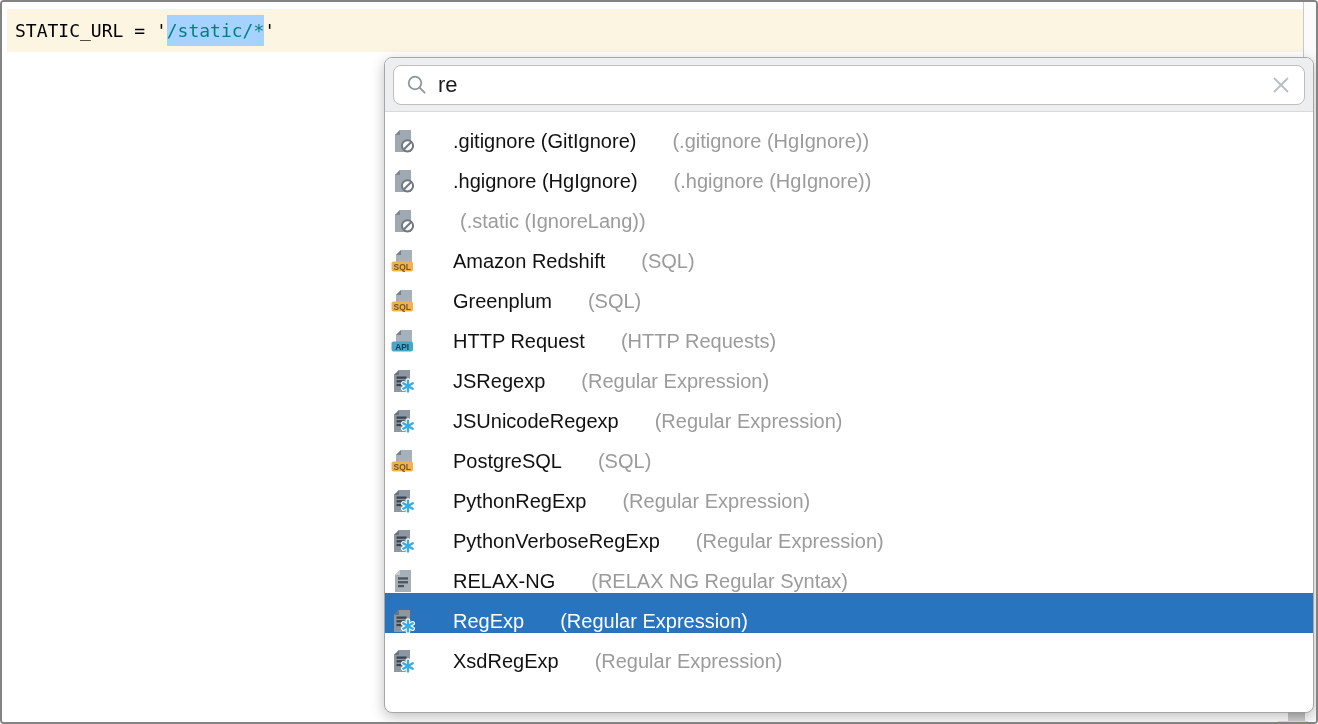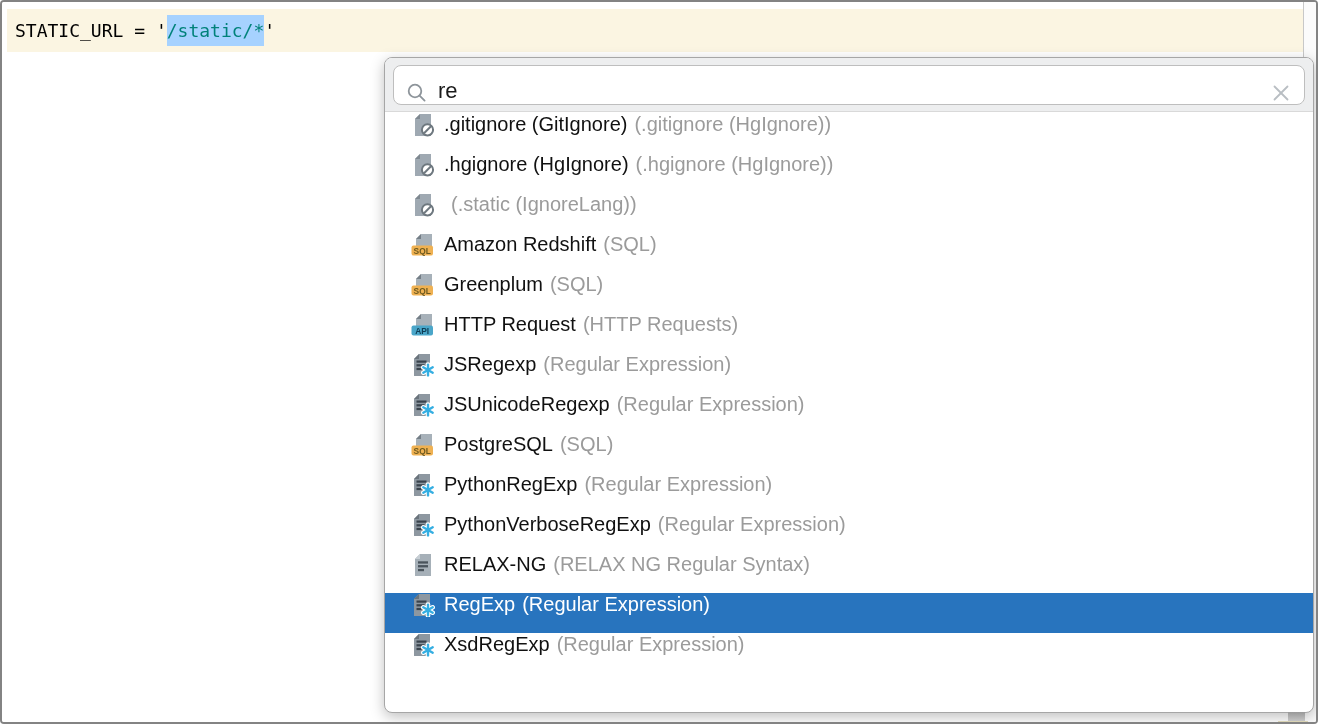--- a/index.html
+++ b/index.html
@@ -41,7 +41,7 @@
   .search-field {
     flex:1; height:40px; background:#fff;
     border:1px solid #BEBEBE; border-radius:8px;
-    display:flex; align-items:flex-end; padding:0 12px;
+    display:flex; align-items:center; padding:0 12px;
   }
   .search-field input {
     flex:1; border:none; outline:none; font-family:"Liberation Sans", sans-serif;

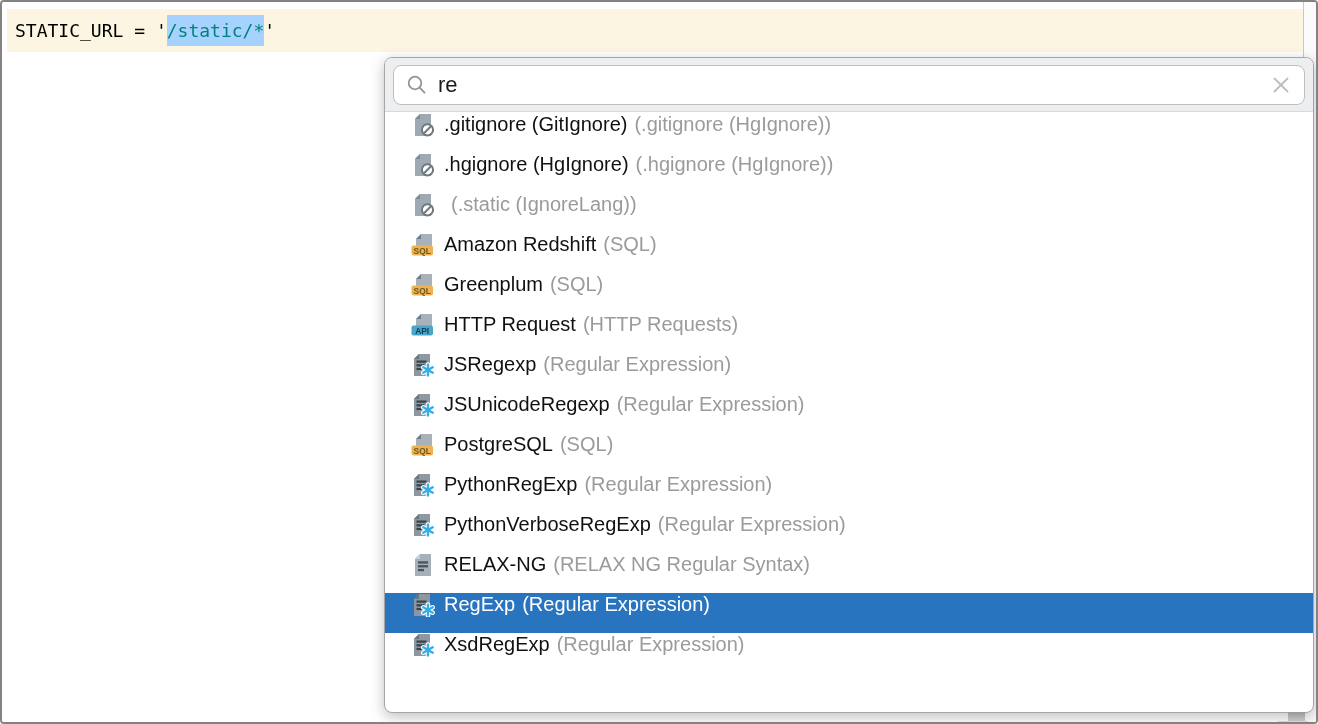--- a/index.html
+++ b/index.html
@@ -51,8 +51,8 @@
   
   .list { position:absolute; top:55px; left:0; right:0; bottom:0; overflow:hidden; }
   .row {
-    height:40px; display:flex; align-items:flex-start; padding-left:26px;
-    font-size:20px; white-space:pre; cursor:default;
+    height:40px; display:flex; align-items:flex-end; padding-left:6px;
+    font-size:20px; white-space:pre; cursor:default;gap:29px;
   }
   .row .icon { width:24px; height:24px; margin-right:9px; flex:none; }
   .row .icon.spacer { visibility:hidden; }

